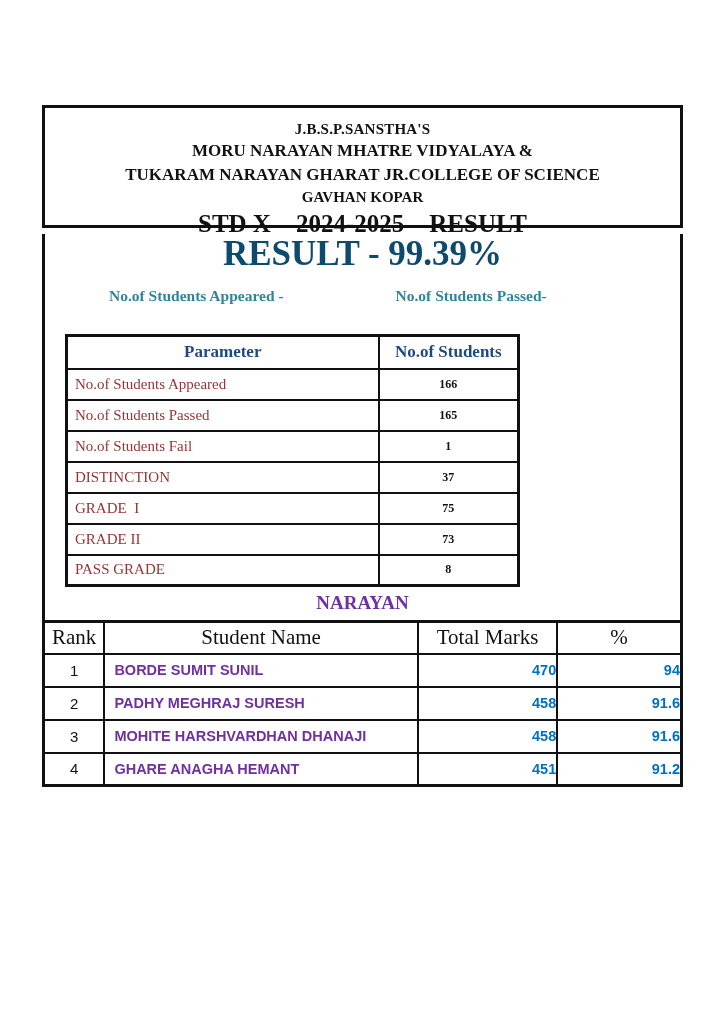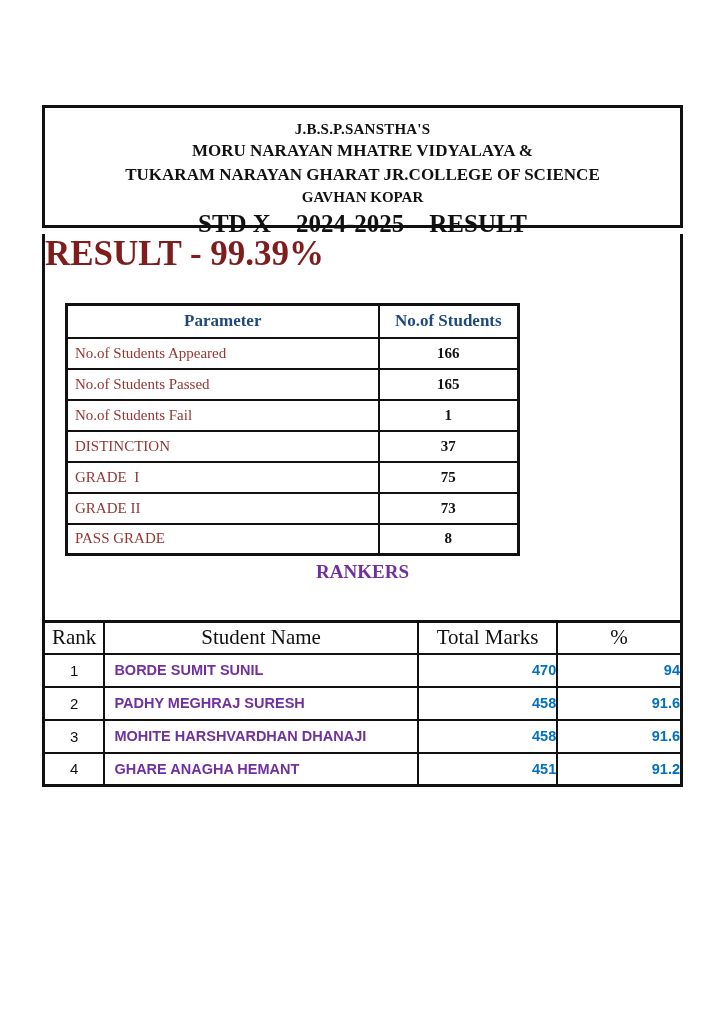--- a/index.html
+++ b/index.html
@@ -17,7 +17,7 @@
 
   
   .content-box { border-left: 3px solid #111; border-right: 3px solid #111; width: 641px; height: 386px; }
-  .result-title { text-align: left; color: #7f1d1d; font-weight: bold; font-size: 35px; margin-top: 6px; line-height: 40px; }
+  .result-title { text-align: center; color: #0c4a6e; font-weight: bold; font-size: 35px; margin-top: 6px; line-height: 40px; }
   .stats-line { display: flex; margin-top: 13px; font-size: 15.5px; font-weight: bold; color: #31849B; }
   .stats-appeared { margin-left: 64px; }
   .stats-passed { margin-left: 112px; }

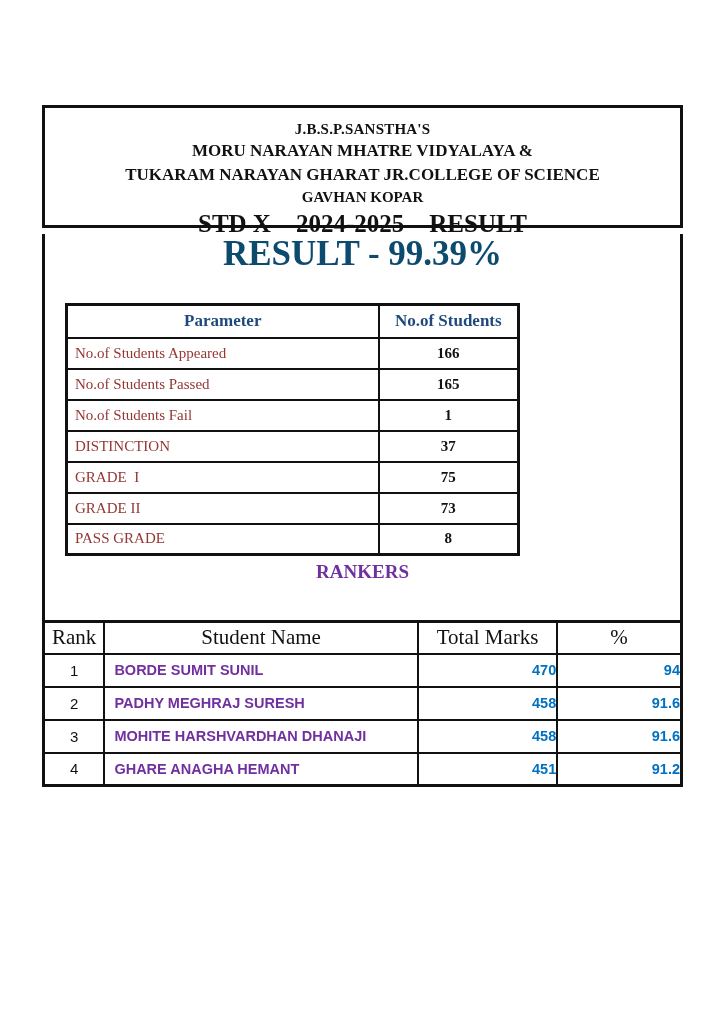--- a/index.html
+++ b/index.html
@@ -61,6 +61,10 @@
     <div class="content-box">
       <div class="result-title">RESULT - 99.39%</div>
 
+      <div class="stats-line">
+        <span class="stats-appeared">No.of Students Appeared -</span>
+        <span class="stats-passed">No.of Students Passed-</span>
+      </div>
 
       <table class="summary">
         <thead>

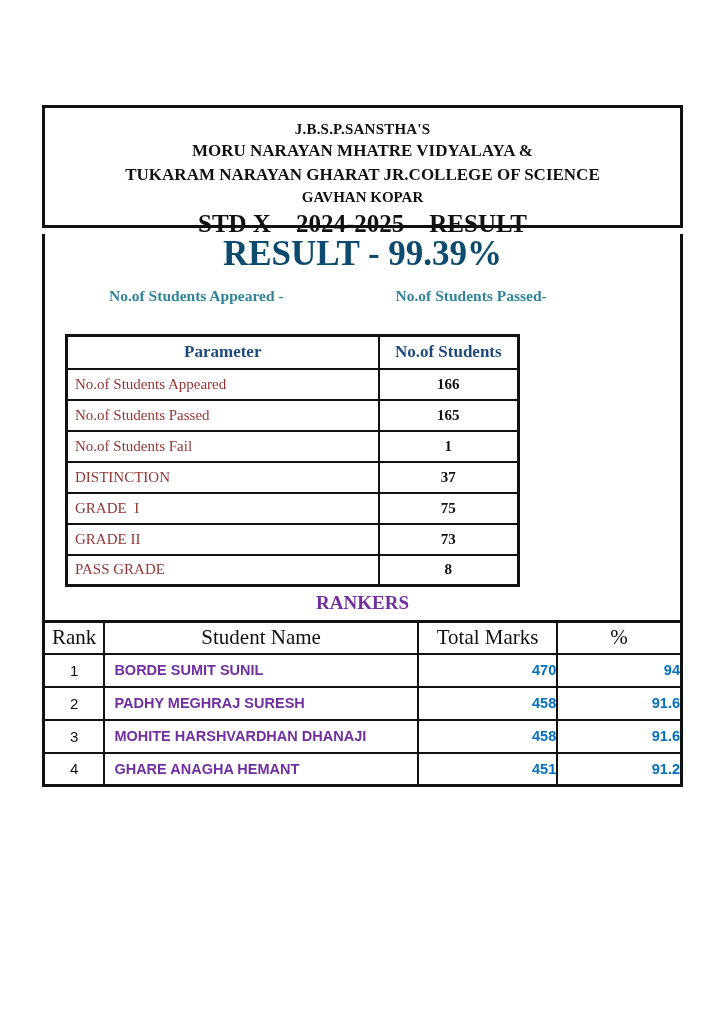--- a/index.html
+++ b/index.html
@@ -30,7 +30,7 @@
   table.summary th.num-col { width: 140px; }
   table.summary td { height: 31px; }
   td.param-label { color: #943634; font-size: 15px; padding-left: 7px; white-space: pre; }
-  td.param-value { text-align: center; font-weight: bold; font-size: 15px; color: #111; }
+  td.param-value { text-align: center; font-weight: bold; font-size: 12px; color: #111; }
 
   .rankers-title { text-align: center; color: #7030A0; font-weight: bold; font-size: 19px; margin-top: 3px; line-height: 26px; }
 

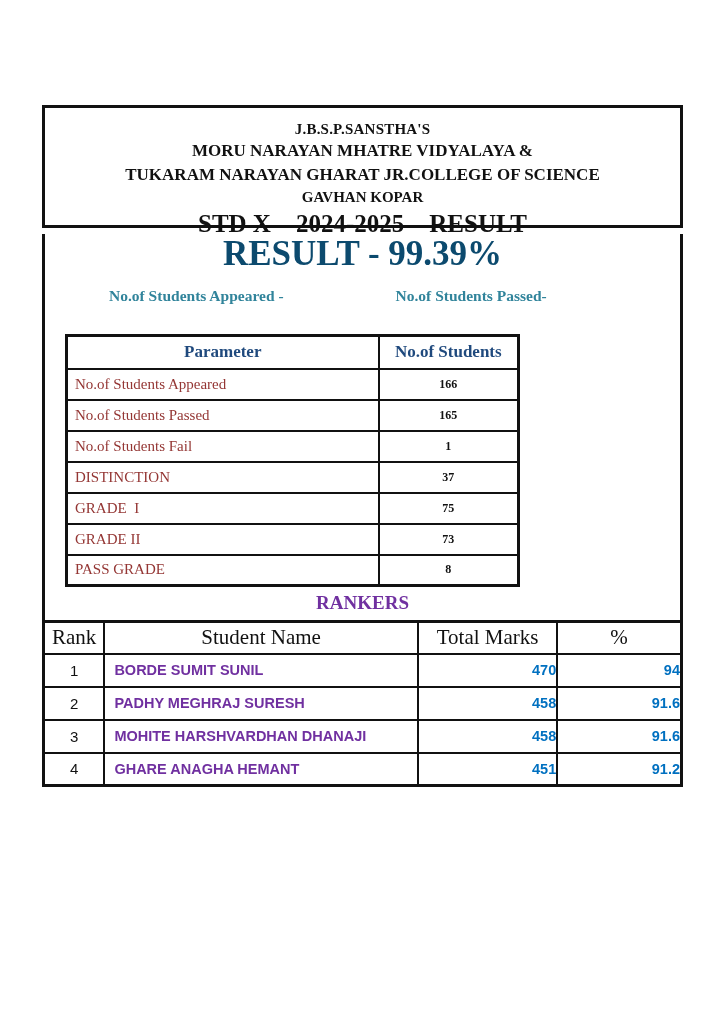--- a/index.html
+++ b/index.html
@@ -105,7 +105,7 @@
         </tbody>
       </table>
 
-      <div class="rankers-title">RANKERS</div>
+      <div class="rankers-title">NARAYAN</div>
     </div>
 
     <table class="rankers">

